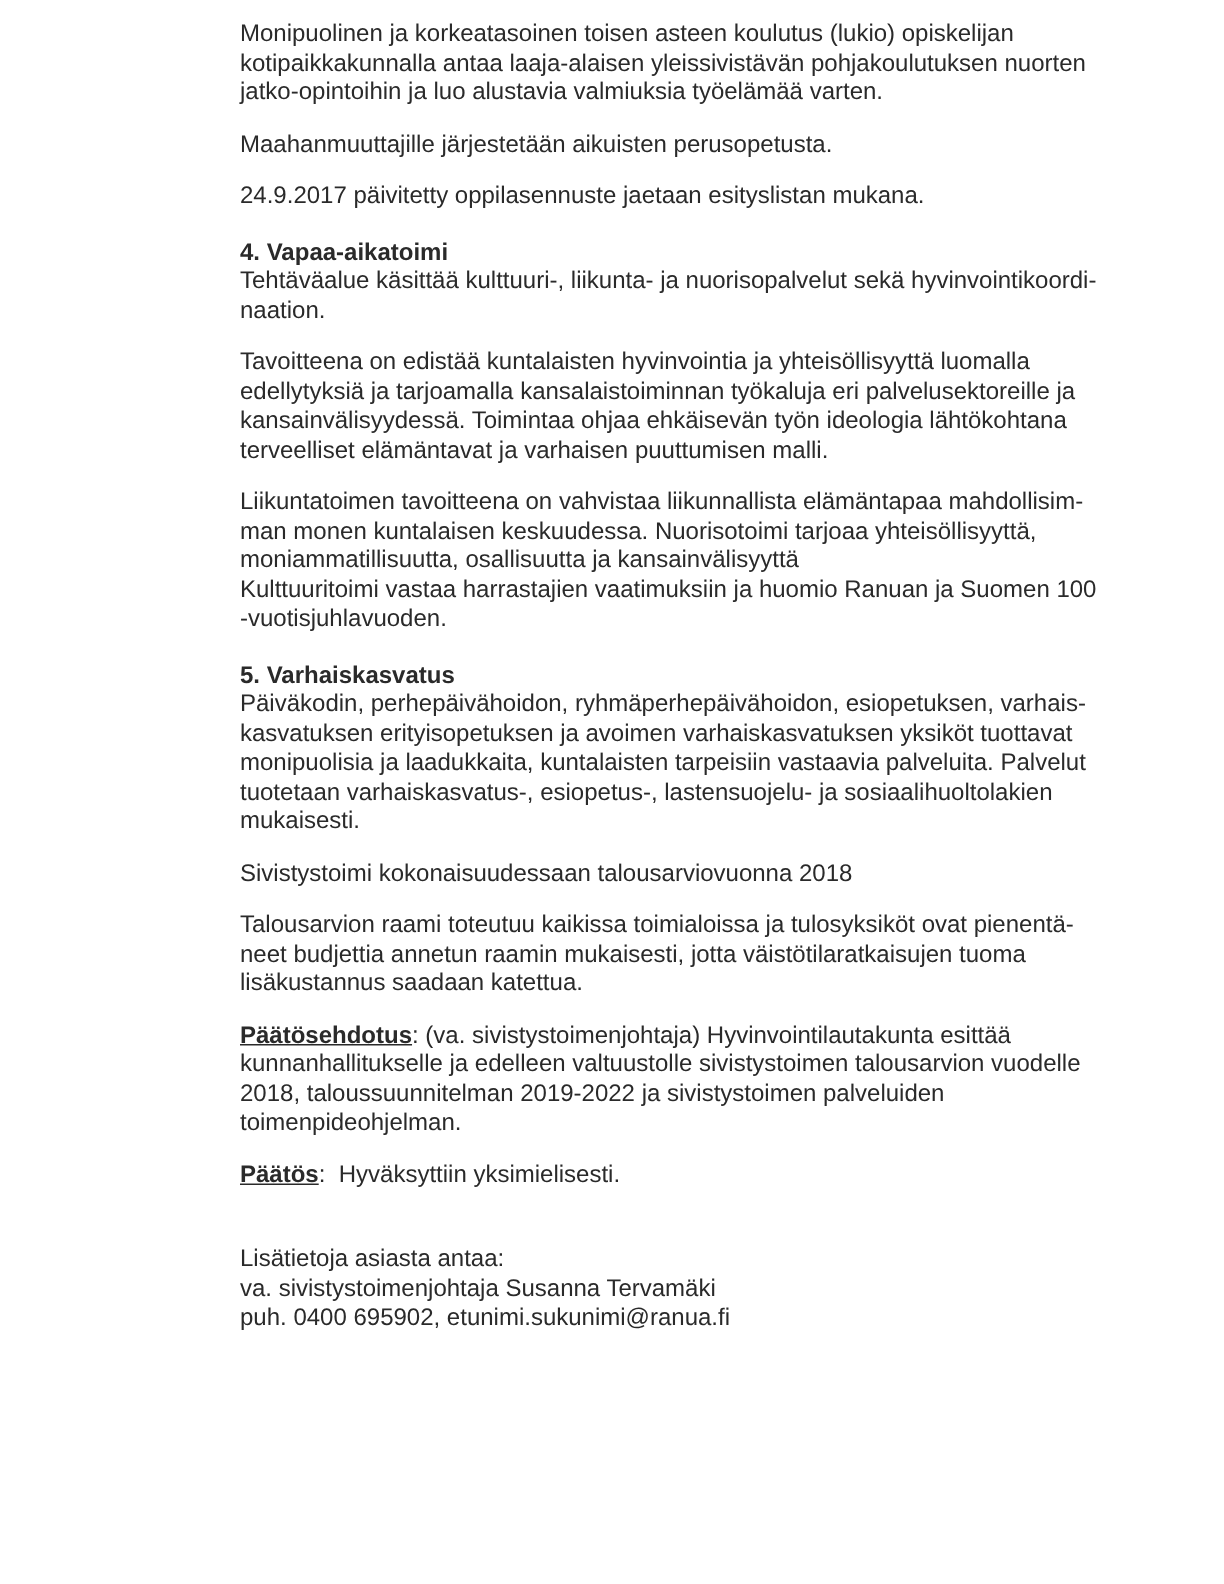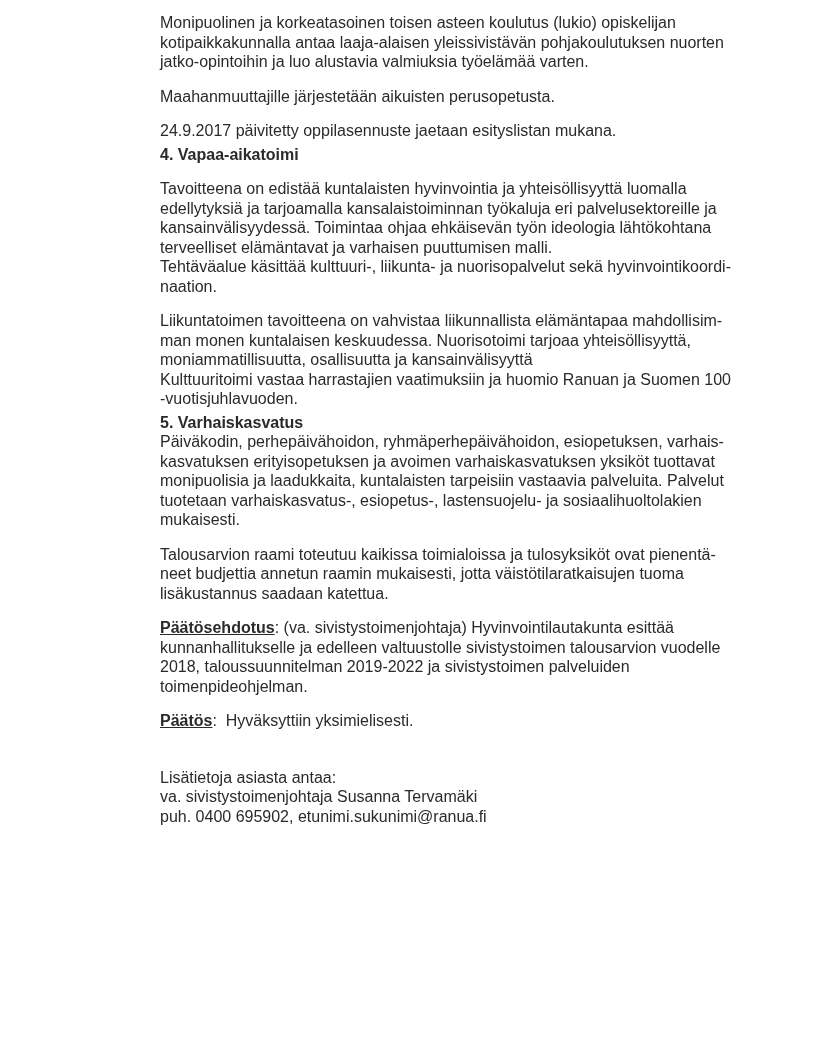--- a/index.html
+++ b/index.html
@@ -32,7 +32,7 @@
     margin-top: 0;
   }
   .section-heading {
-    margin: 4px 0 0 0;
+    margin: 18px 0 0 0;
     font-weight: 700;
     white-space: pre-line;
   }

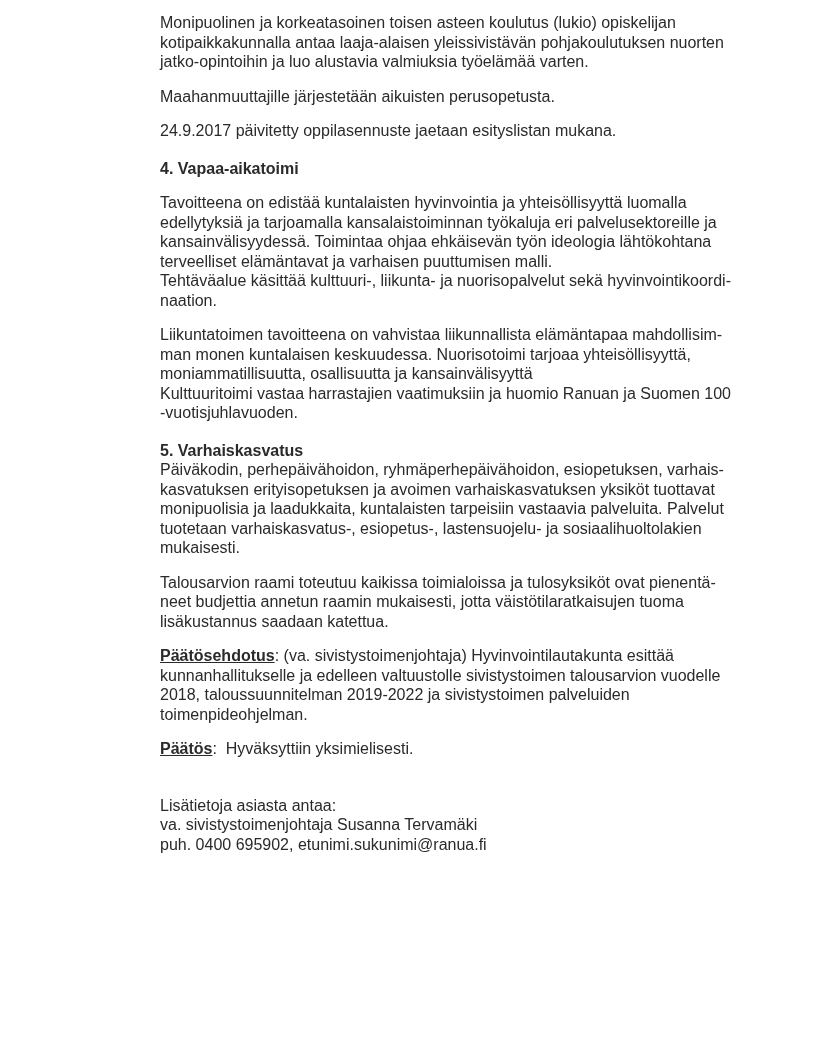--- a/index.html
+++ b/index.html
@@ -63,13 +63,13 @@
 
     <p class="section-heading">4. Vapaa-aikatoimi</p>
 
+    <p class="para tight">Tehtäväalue käsittää kulttuuri-, liikunta- ja nuorisopalvelut sekä hyvinvointikoordi-
+naation.</p>
+
     <p class="para">Tavoitteena on edistää kuntalaisten hyvinvointia ja yhteisöllisyyttä luomalla
 edellytyksiä ja tarjoamalla kansalaistoiminnan työkaluja eri palvelusektoreille ja
 kansainvälisyydessä. Toimintaa ohjaa ehkäisevän työn ideologia lähtökohtana
 terveelliset elämäntavat ja varhaisen puuttumisen malli.</p>
-
-    <p class="para tight">Tehtäväalue käsittää kulttuuri-, liikunta- ja nuorisopalvelut sekä hyvinvointikoordi-
-naation.</p>
 
     <p class="para">Liikuntatoimen tavoitteena on vahvistaa liikunnallista elämäntapaa mahdollisim-
 man monen kuntalaisen keskuudessa. Nuorisotoimi tarjoaa yhteisöllisyyttä,

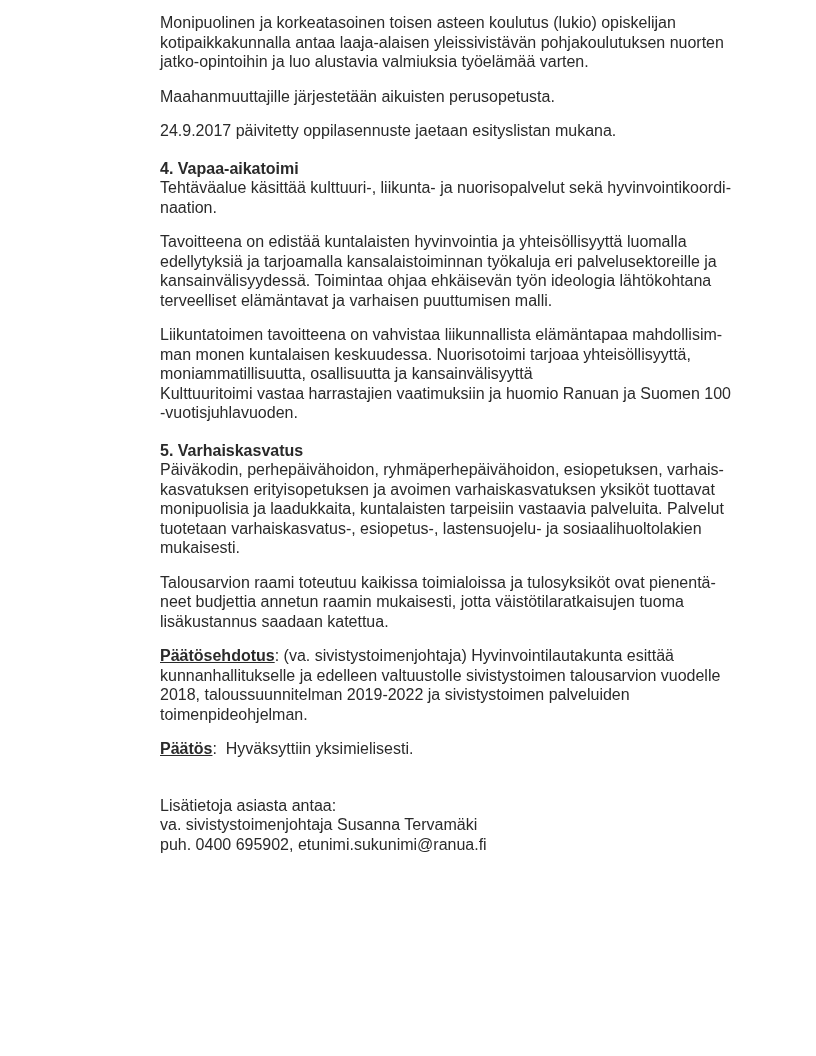--- a/index.html
+++ b/index.html
@@ -85,6 +85,7 @@
 tuotetaan varhaiskasvatus-, esiopetus-, lastensuojelu- ja sosiaalihuoltolakien
 mukaisesti.</p>
 
+    <p class="para">Sivistystoimi kokonaisuudessaan talousarviovuonna 2018</p>
 
     <p class="para">Talousarvion raami toteutuu kaikissa toimialoissa ja tulosyksiköt ovat pienentä-
 neet budjettia annetun raamin mukaisesti, jotta väistötilaratkaisujen tuoma

